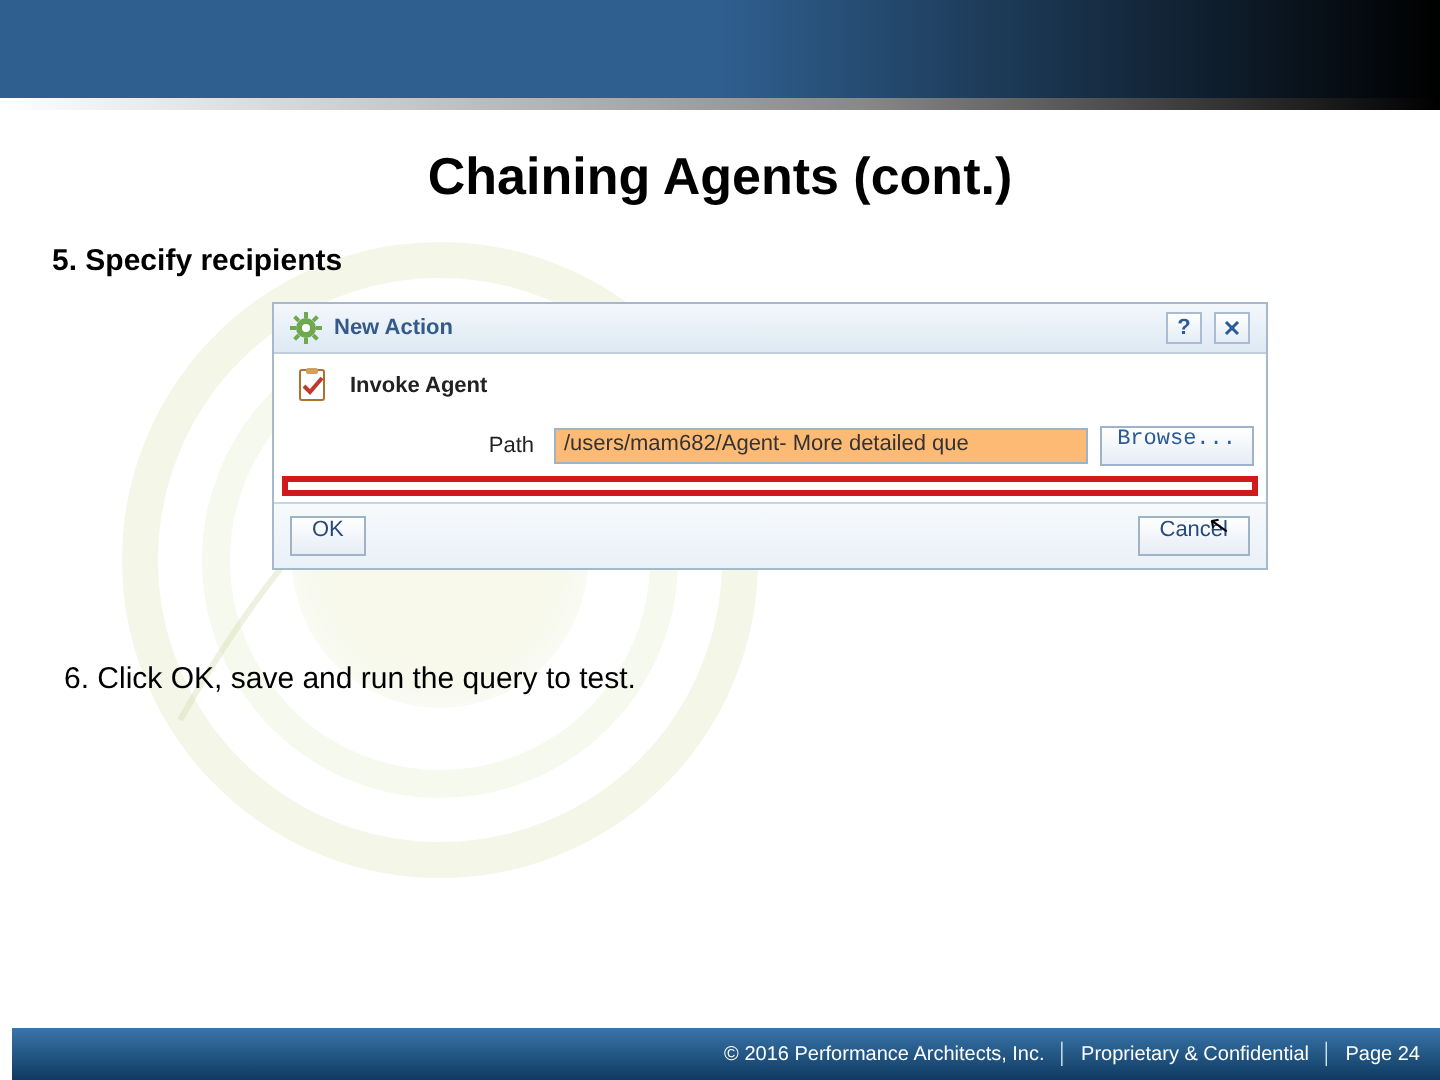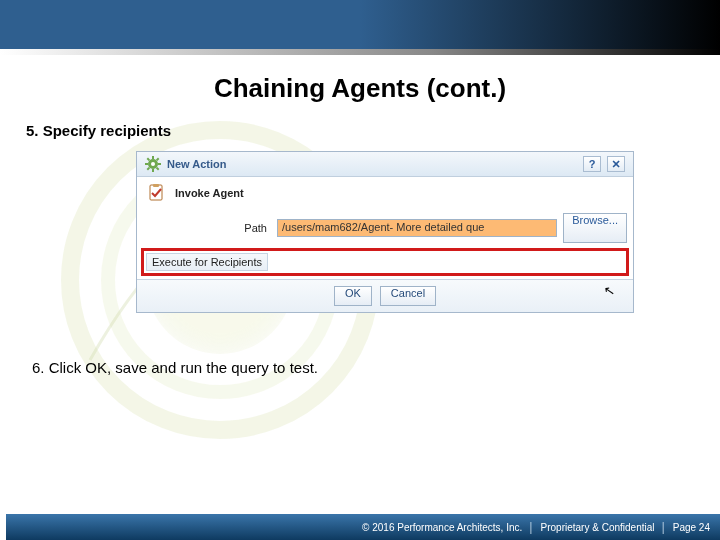--- a/index.html
+++ b/index.html
@@ -131,11 +131,12 @@
   .browse-btn {
     border: 1px solid #9fb3c8;
     background: linear-gradient(#fff,#e6edf5);
-    height: 30px;
+    height: 20px;
     padding: 0 8px;
     font-size: 11px;
     color: #2a5a9a;
     cursor: pointer;
+    font-family: Liberation Mono, monospace;
   }
   .row-highlight {
     border: 3px solid #d11a1a;

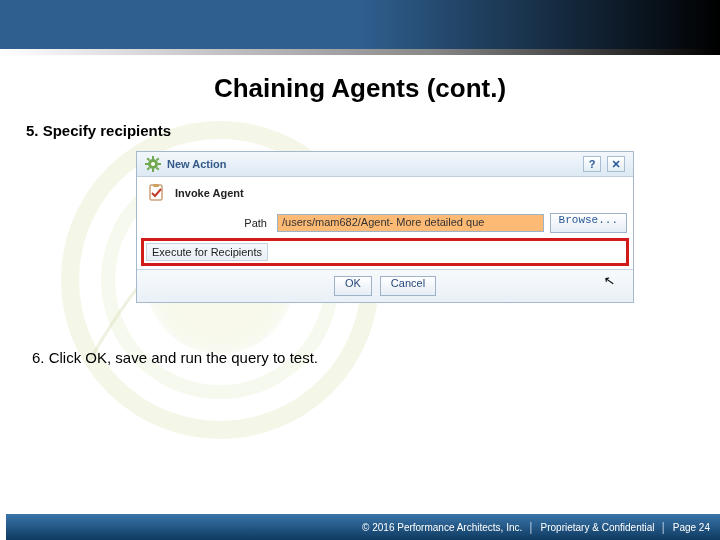--- a/index.html
+++ b/index.html
@@ -275,7 +275,6 @@
         </div>
 
         <div class="row-highlight">
-          <div class="form-label">Execute for Recipients</div>
         </div>
 
         <div class="dlg-footer">

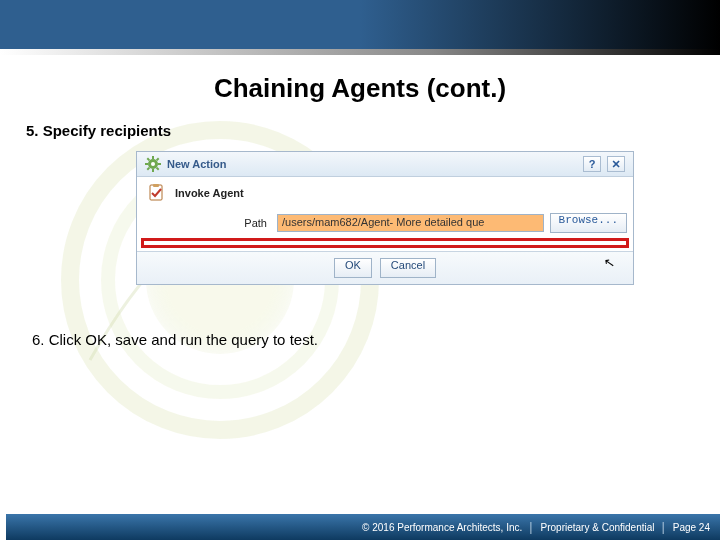--- a/index.html
+++ b/index.html
@@ -175,7 +175,7 @@
     font-size: 8px;
   }
   .dlg-footer {
-    display: flex; justify-content: center; gap: 8px;
+    display: flex; justify-content: space-between; gap: 8px;
     padding: 6px 8px;
     border-top: 1px solid #c8d5e2;
     background: linear-gradient(#f7fafc,#e9f0f7);

